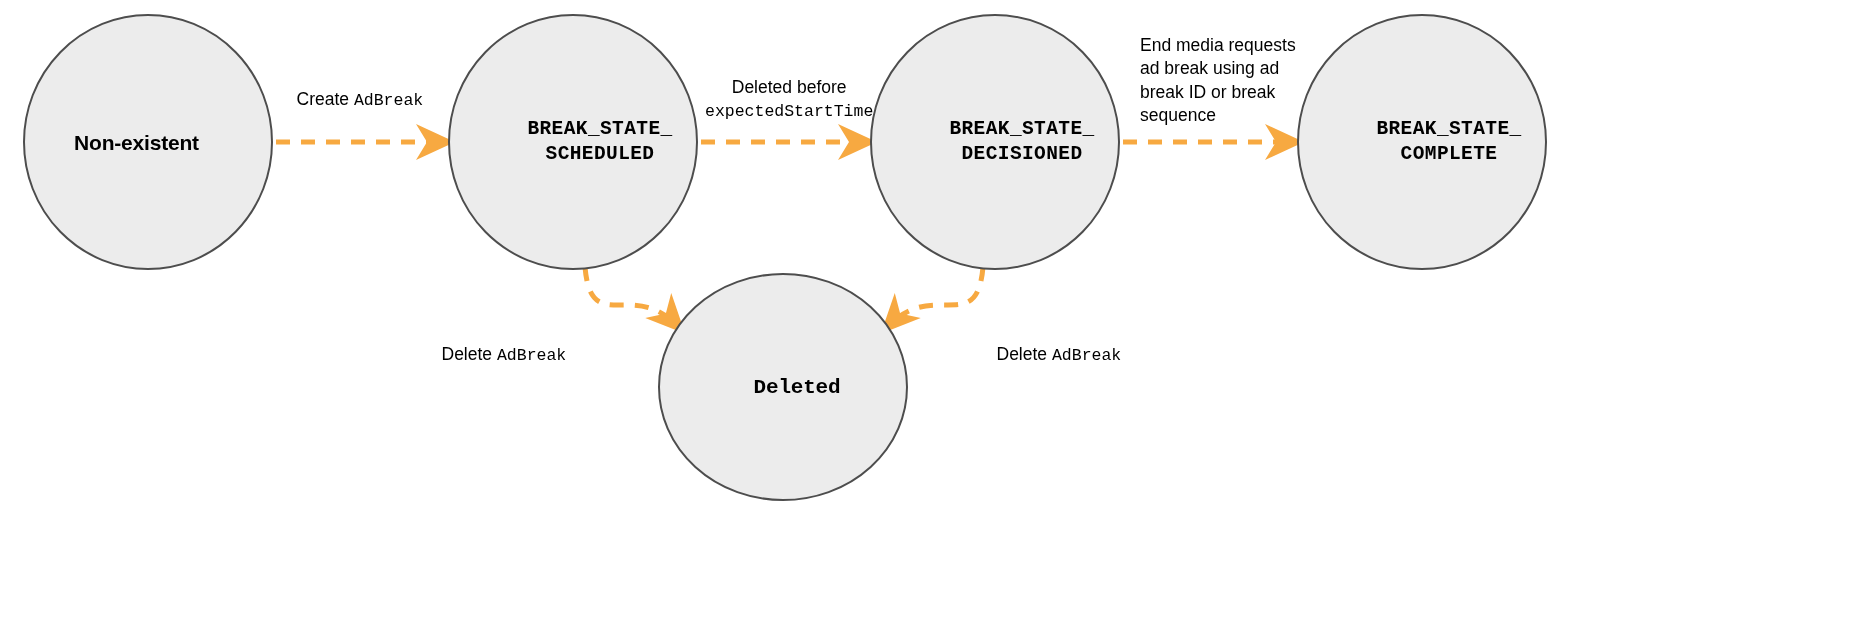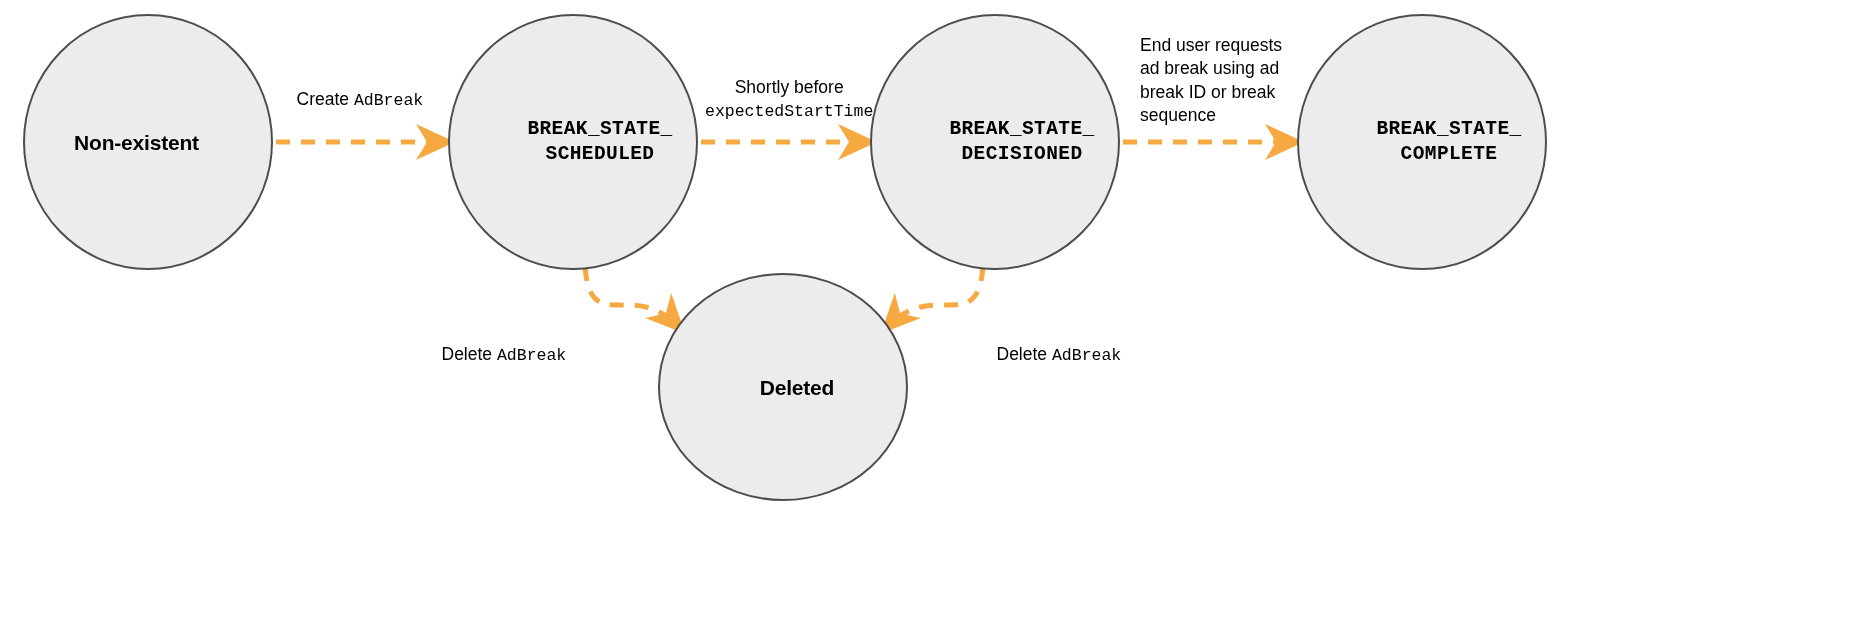--- a/index.html
+++ b/index.html
@@ -99,7 +99,7 @@
   <div id="edge-labels-layer">
       <div class="edge-label center" style="top: 88px; left: 296.5px;"><span>Create </span><span class="m">AdBreak</span></div>
       <div class="edge-label center" style="top: 76px; left: 705px;"><span>Shortly before</span><br><span></span><span class="m">expectedStartTime</span></div>
-      <div class="edge-label left" style="top: 34px; left: 1140px;"><span>End user requests</span><br><span>ad break using ad</span><br><span>break ID or break</span><br><span>sequence</span></div>
+      <div class="edge-label left" style="top: 34px; left: 1140px;"><span>End media requests</span><br><span>ad break using ad</span><br><span>break ID or break</span><br><span>sequence</span></div>
       <div class="edge-label center" style="top: 343px; left: 441.5px;"><span>Delete </span><span class="m">AdBreak</span></div>
       <div class="edge-label center" style="top: 343px; left: 996.5px;"><span>Delete </span><span class="m">AdBreak</span></div>
     </div>

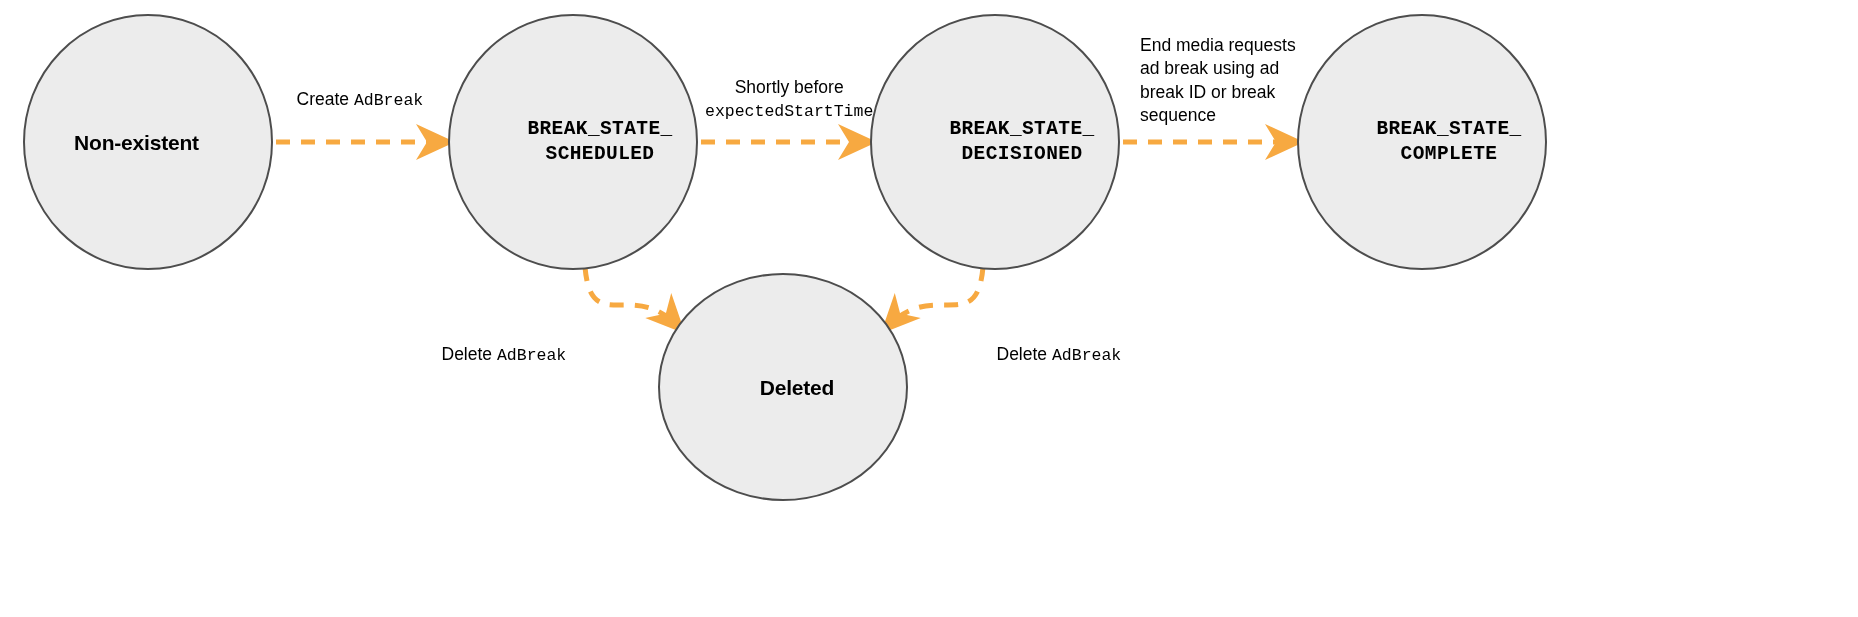--- a/index.html
+++ b/index.html
@@ -98,7 +98,7 @@
     </div>
   <div id="edge-labels-layer">
       <div class="edge-label center" style="top: 88px; left: 296.5px;"><span>Create </span><span class="m">AdBreak</span></div>
-      <div class="edge-label center" style="top: 76px; left: 705px;"><span>Shortly before</span><br><span></span><span class="m">expectedStartTime</span></div>
+      <div class="edge-label center" style="top: 76px; left: 705px;"><span>Deleted before</span><br><span></span><span class="m">expectedStartTime</span></div>
       <div class="edge-label left" style="top: 34px; left: 1140px;"><span>End media requests</span><br><span>ad break using ad</span><br><span>break ID or break</span><br><span>sequence</span></div>
       <div class="edge-label center" style="top: 343px; left: 441.5px;"><span>Delete </span><span class="m">AdBreak</span></div>
       <div class="edge-label center" style="top: 343px; left: 996.5px;"><span>Delete </span><span class="m">AdBreak</span></div>

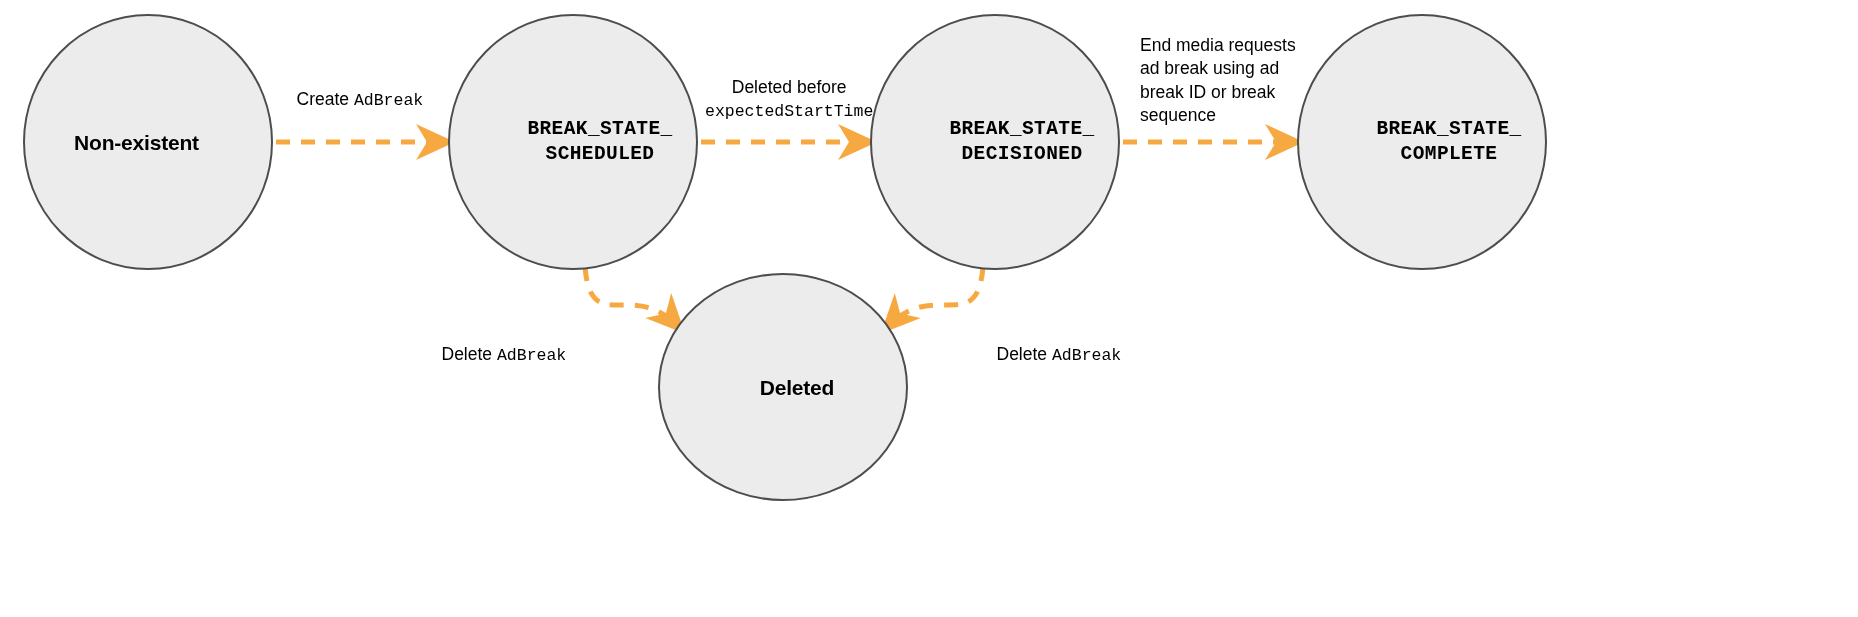--- a/index.html
+++ b/index.html
@@ -94,7 +94,7 @@
 DECISIONED</div>
       <div class="node-label mono" style="left: 1298px; top: 116.5px; width: 248px;">BREAK_STATE_
 COMPLETE</div>
-      <div class="node-label plain" style="left: 659px; top: 373.5px; width: 276px;">Deleted</div>
+      <div class="node-label plain" style="left: 659px; top: 373.5px; width: 276px; font-family: Liberation Mono, monospace;">Deleted</div>
     </div>
   <div id="edge-labels-layer">
       <div class="edge-label center" style="top: 88px; left: 296.5px;"><span>Create </span><span class="m">AdBreak</span></div>

